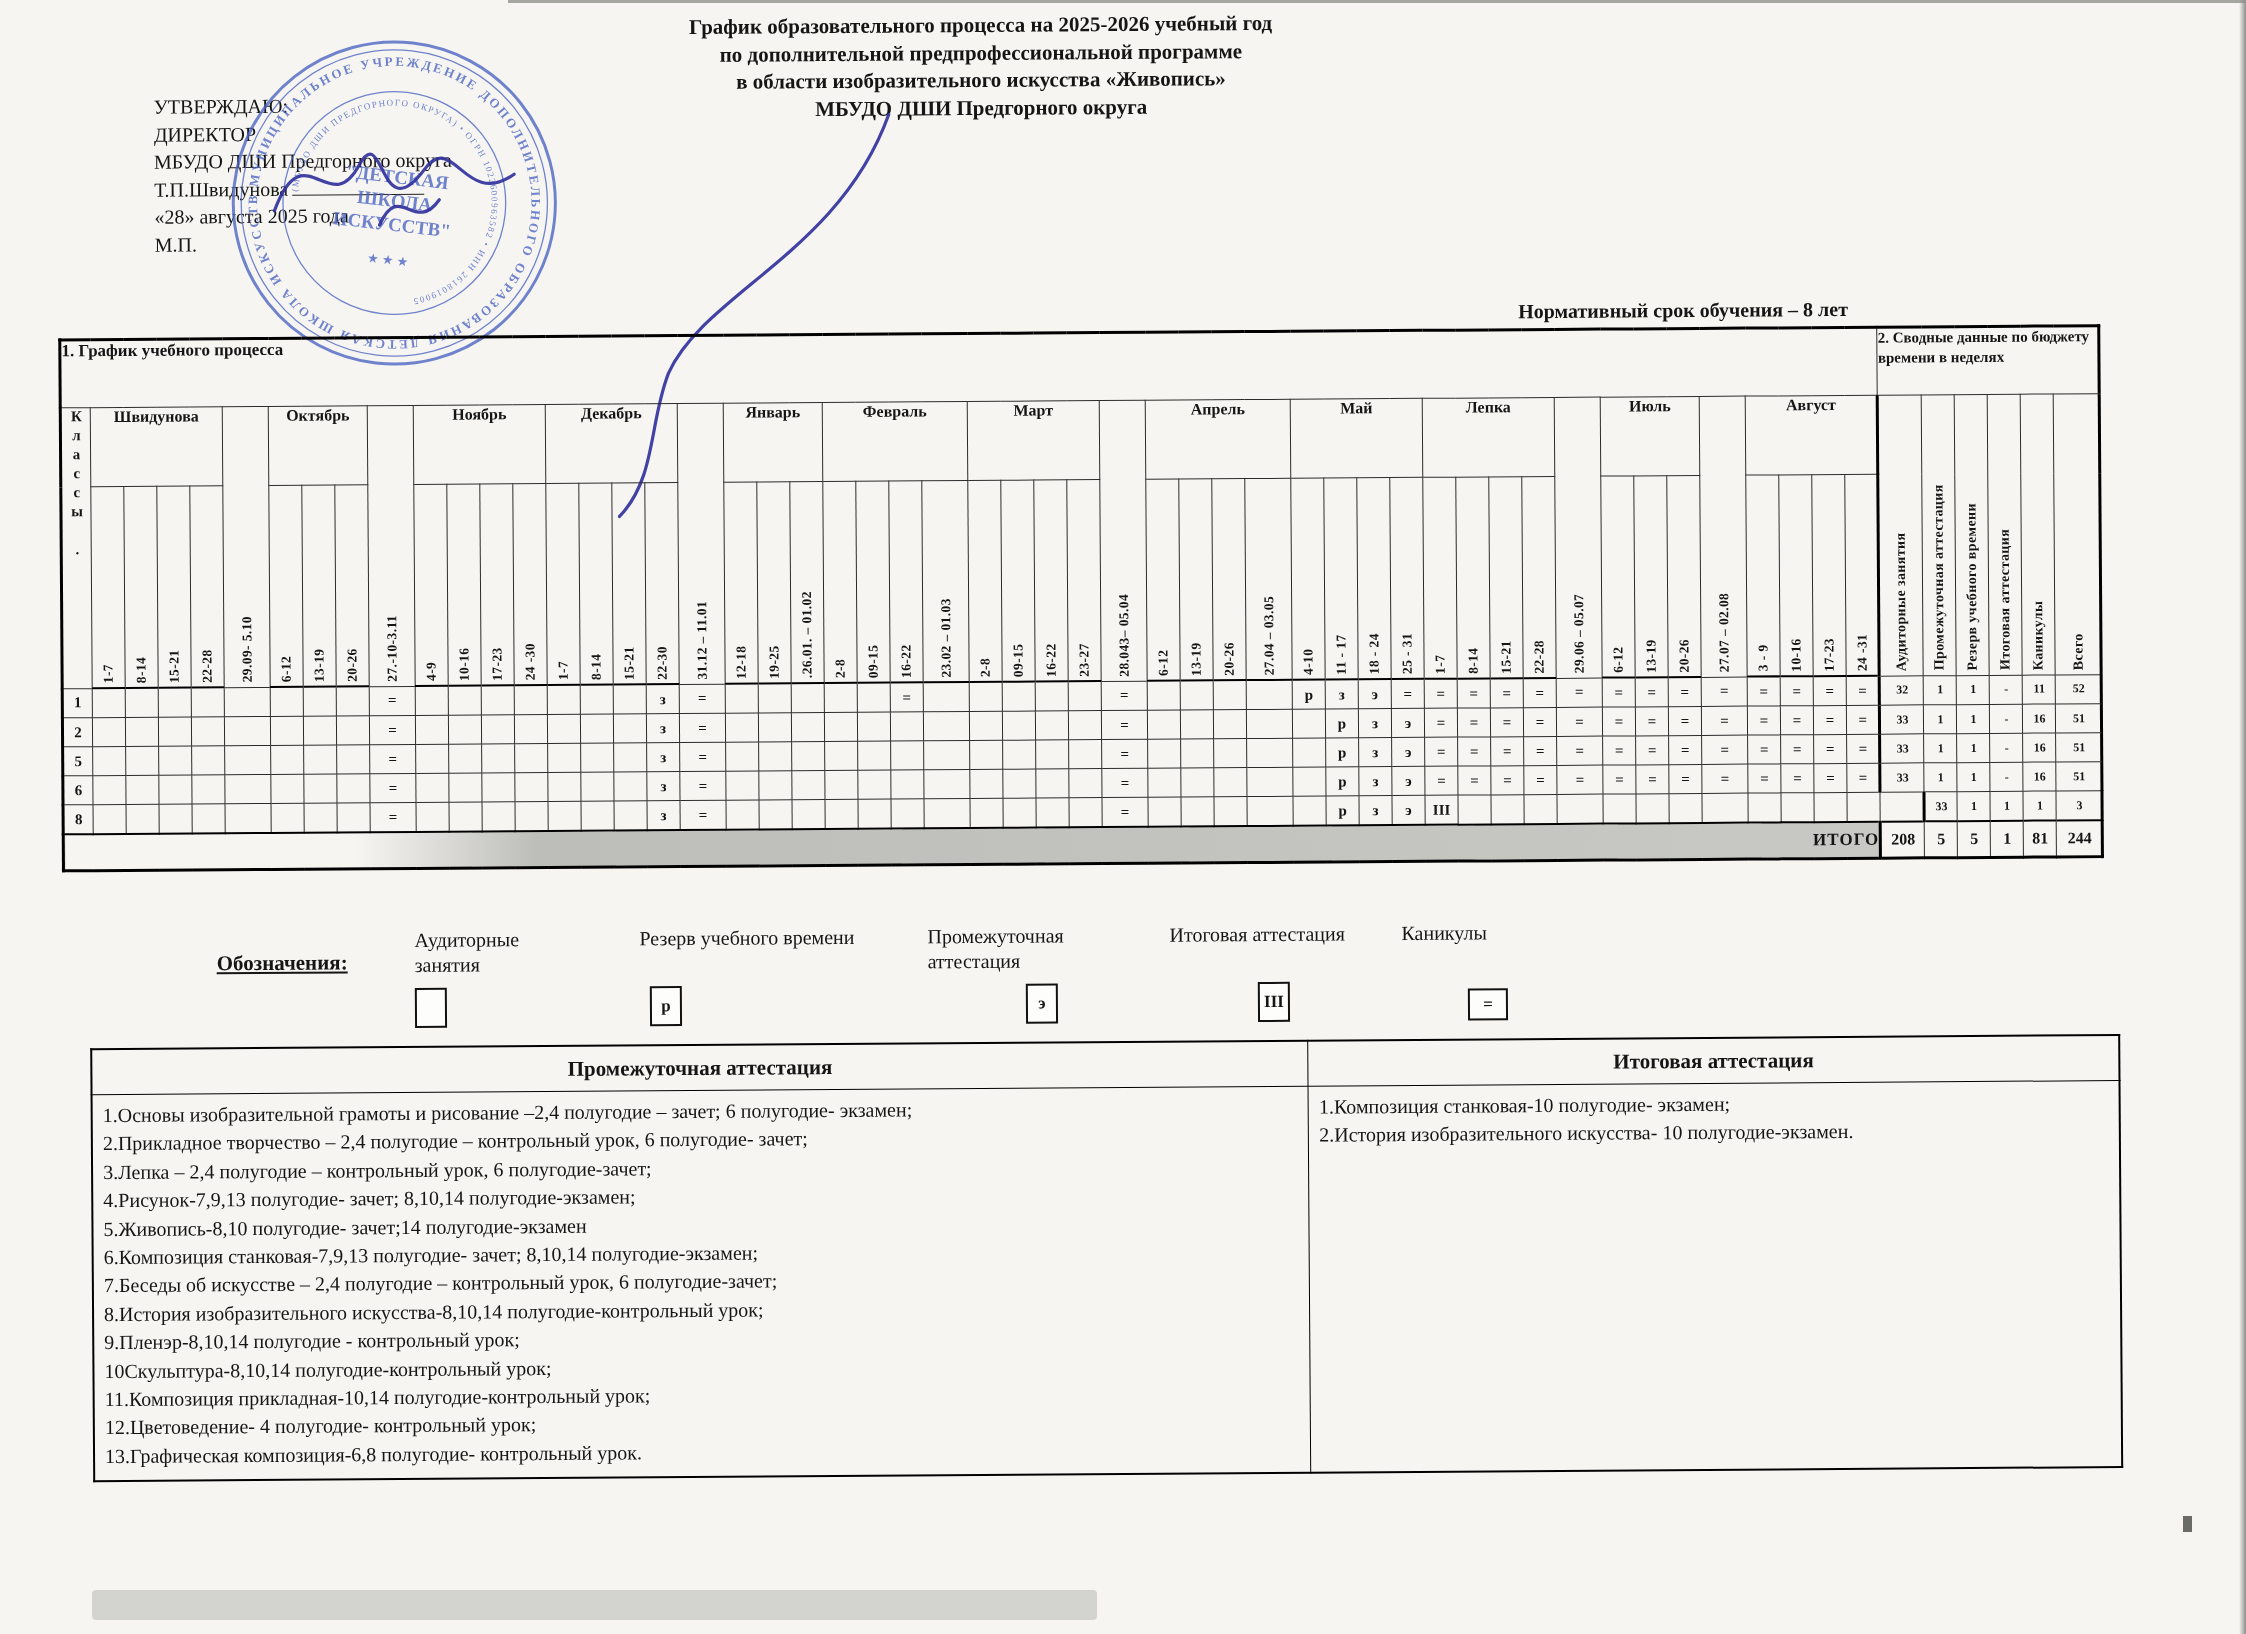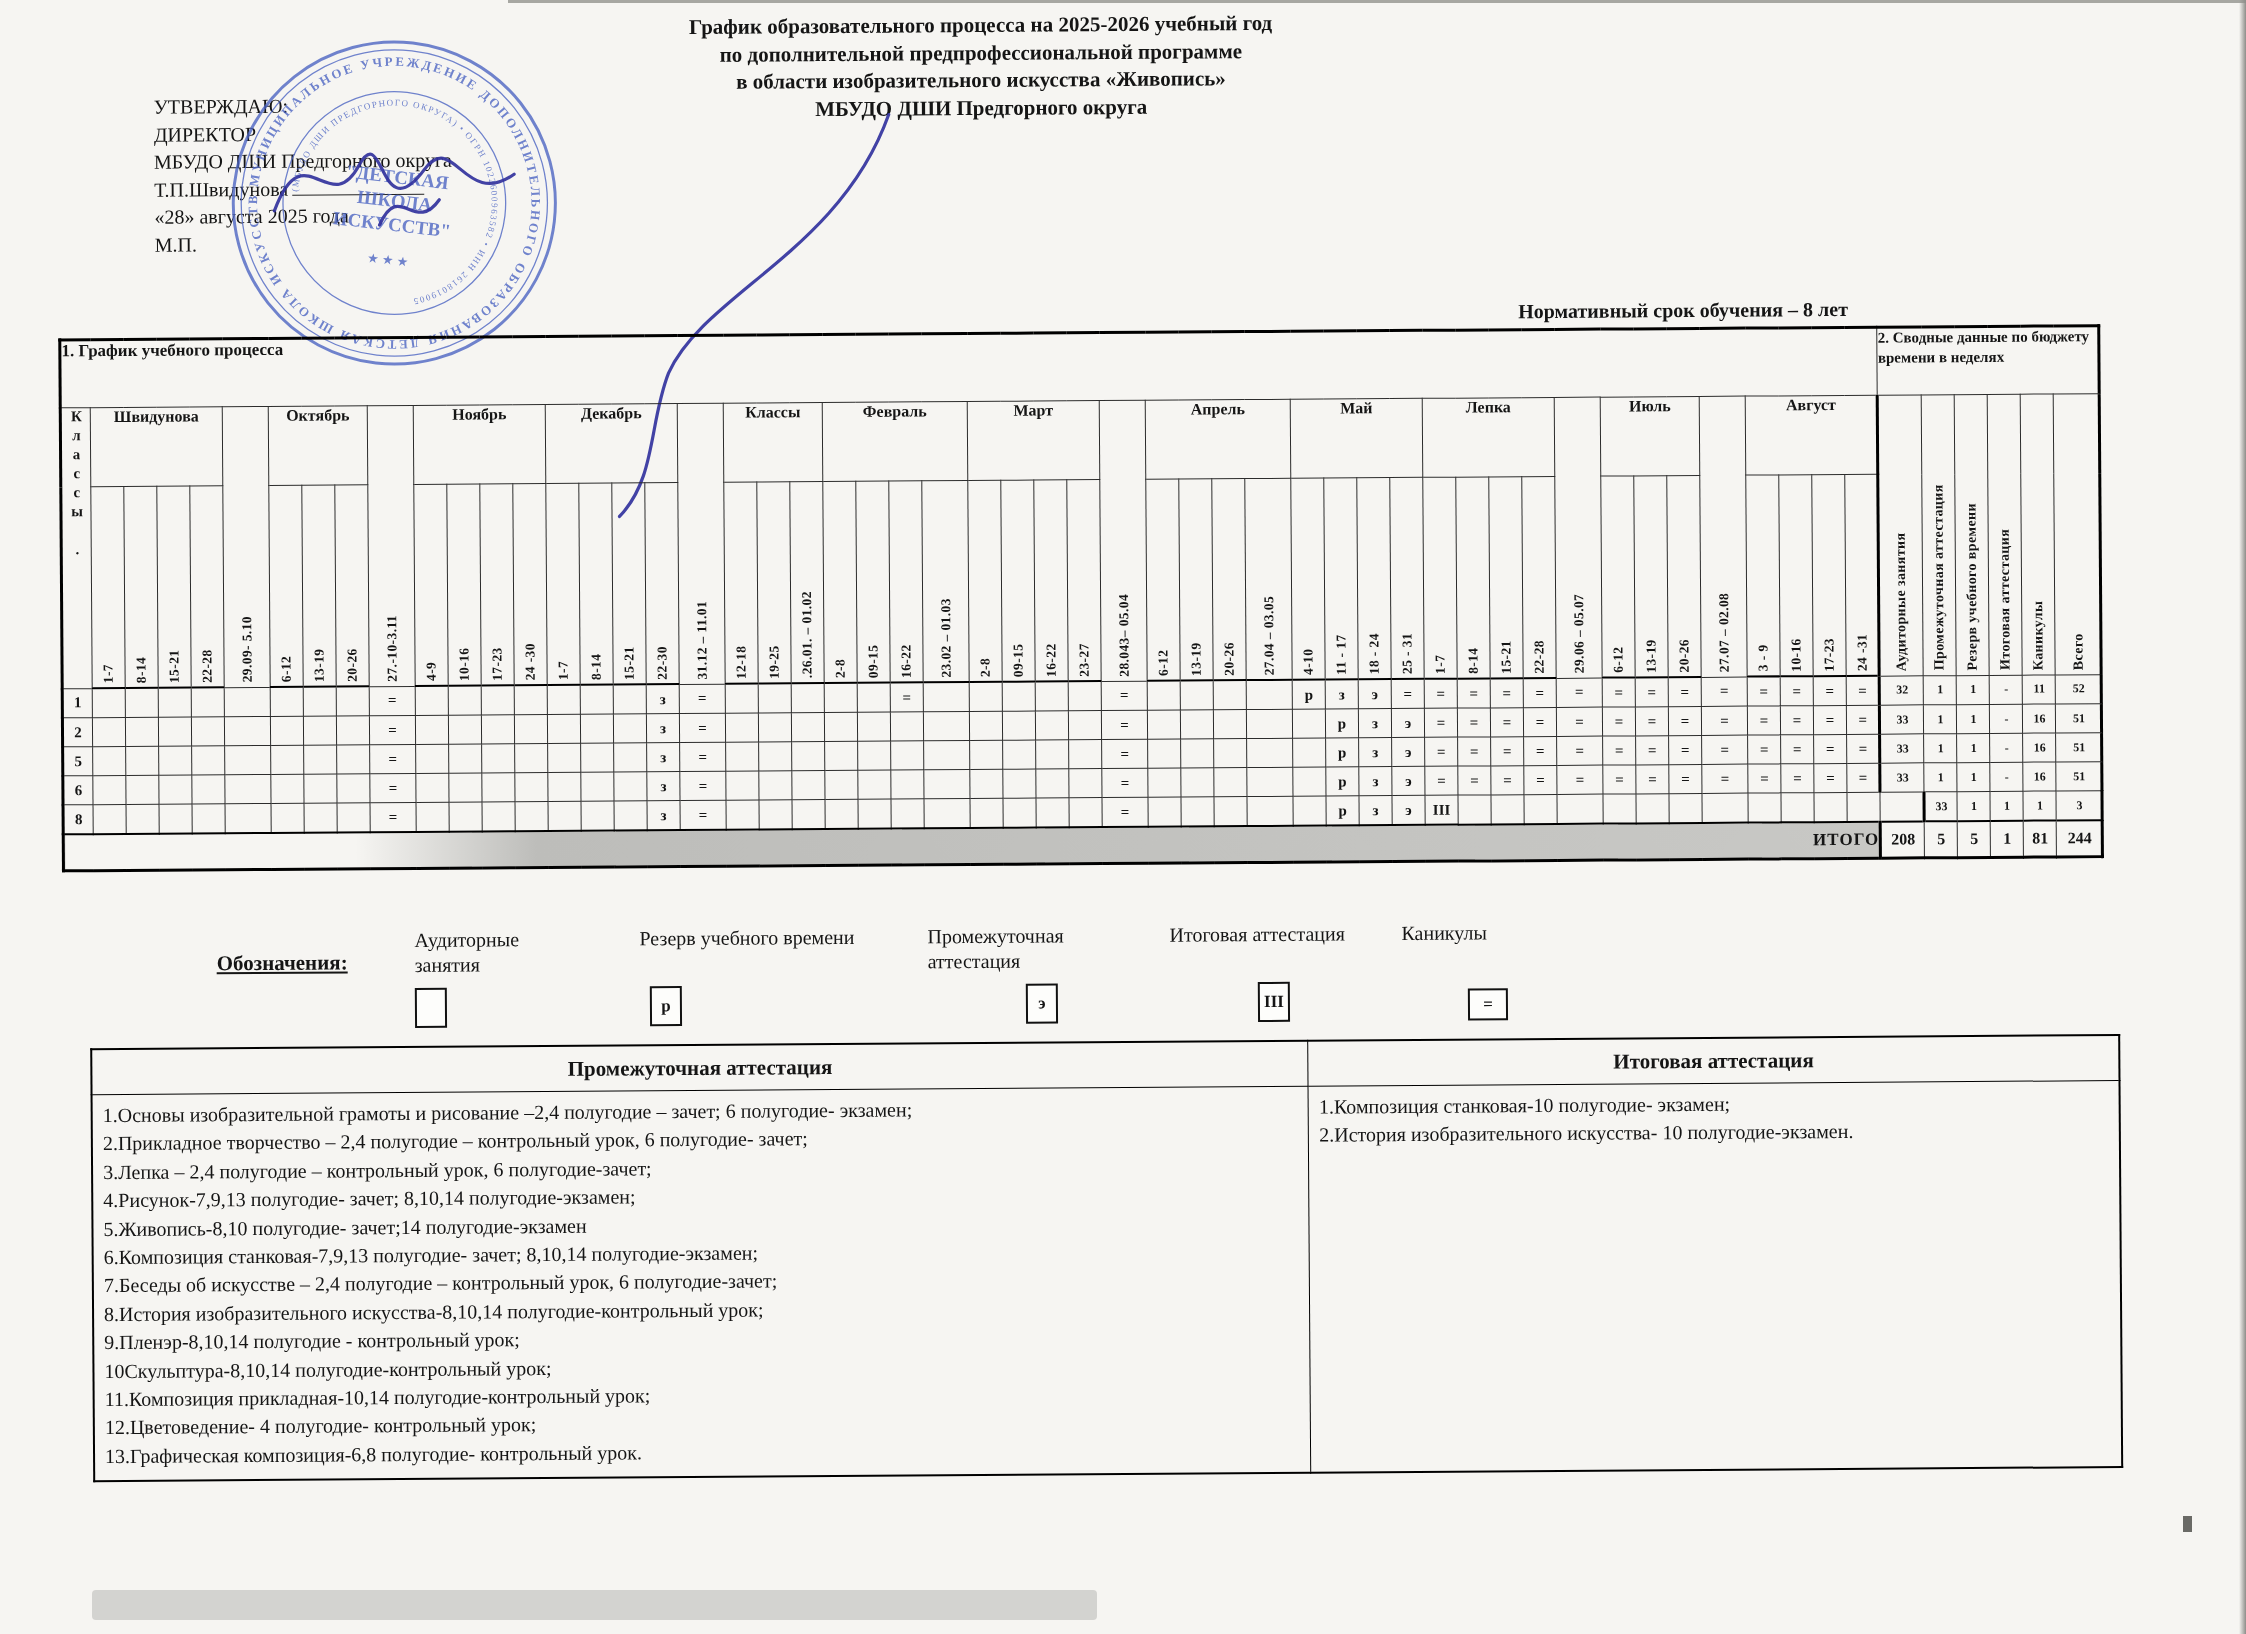--- a/index.html
+++ b/index.html
@@ -211,7 +211,7 @@
               <td class="month" colspan="4">Ноябрь</td>
               <td class="month" colspan="4">Декабрь</td>
               <td class="wk tall" rowspan="2"><span class="vtext">31.12 – 11.01</span></td>
-              <td class="month" colspan="3">Классы</td>
+              <td class="month" colspan="3">Январь</td>
               <td class="month" colspan="4">Февраль</td>
               <td class="month" colspan="4">Март</td>
               <td class="wk tall" rowspan="2"><span class="vtext">28.043– 05.04</span></td>

